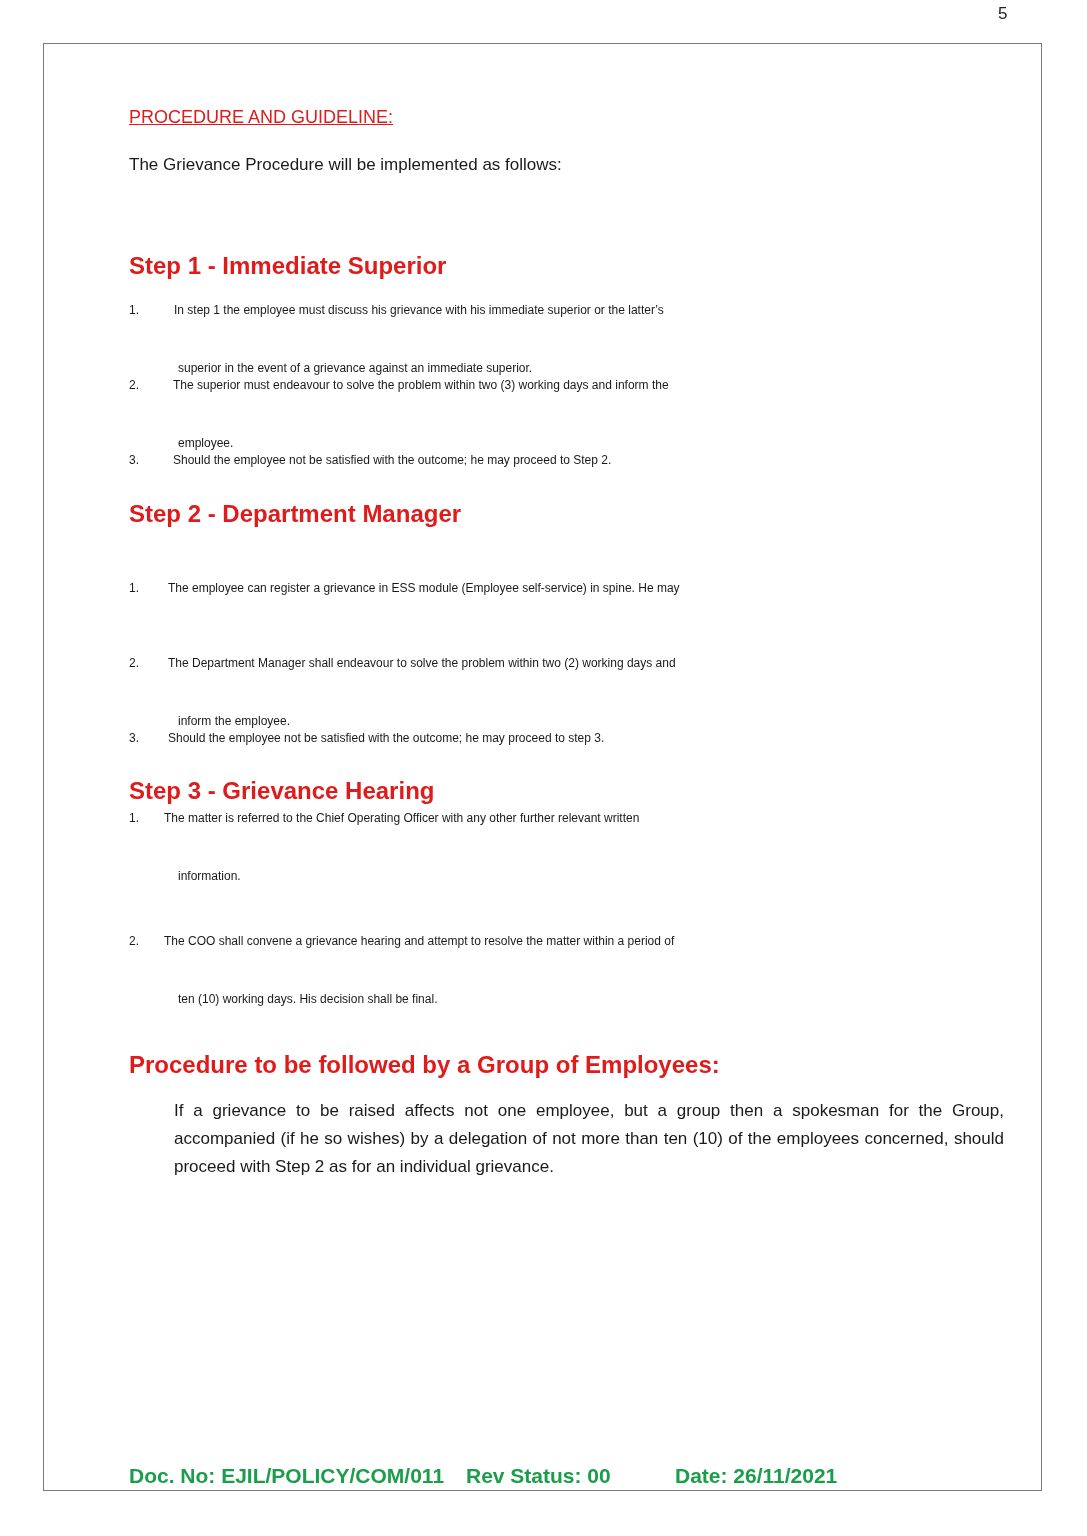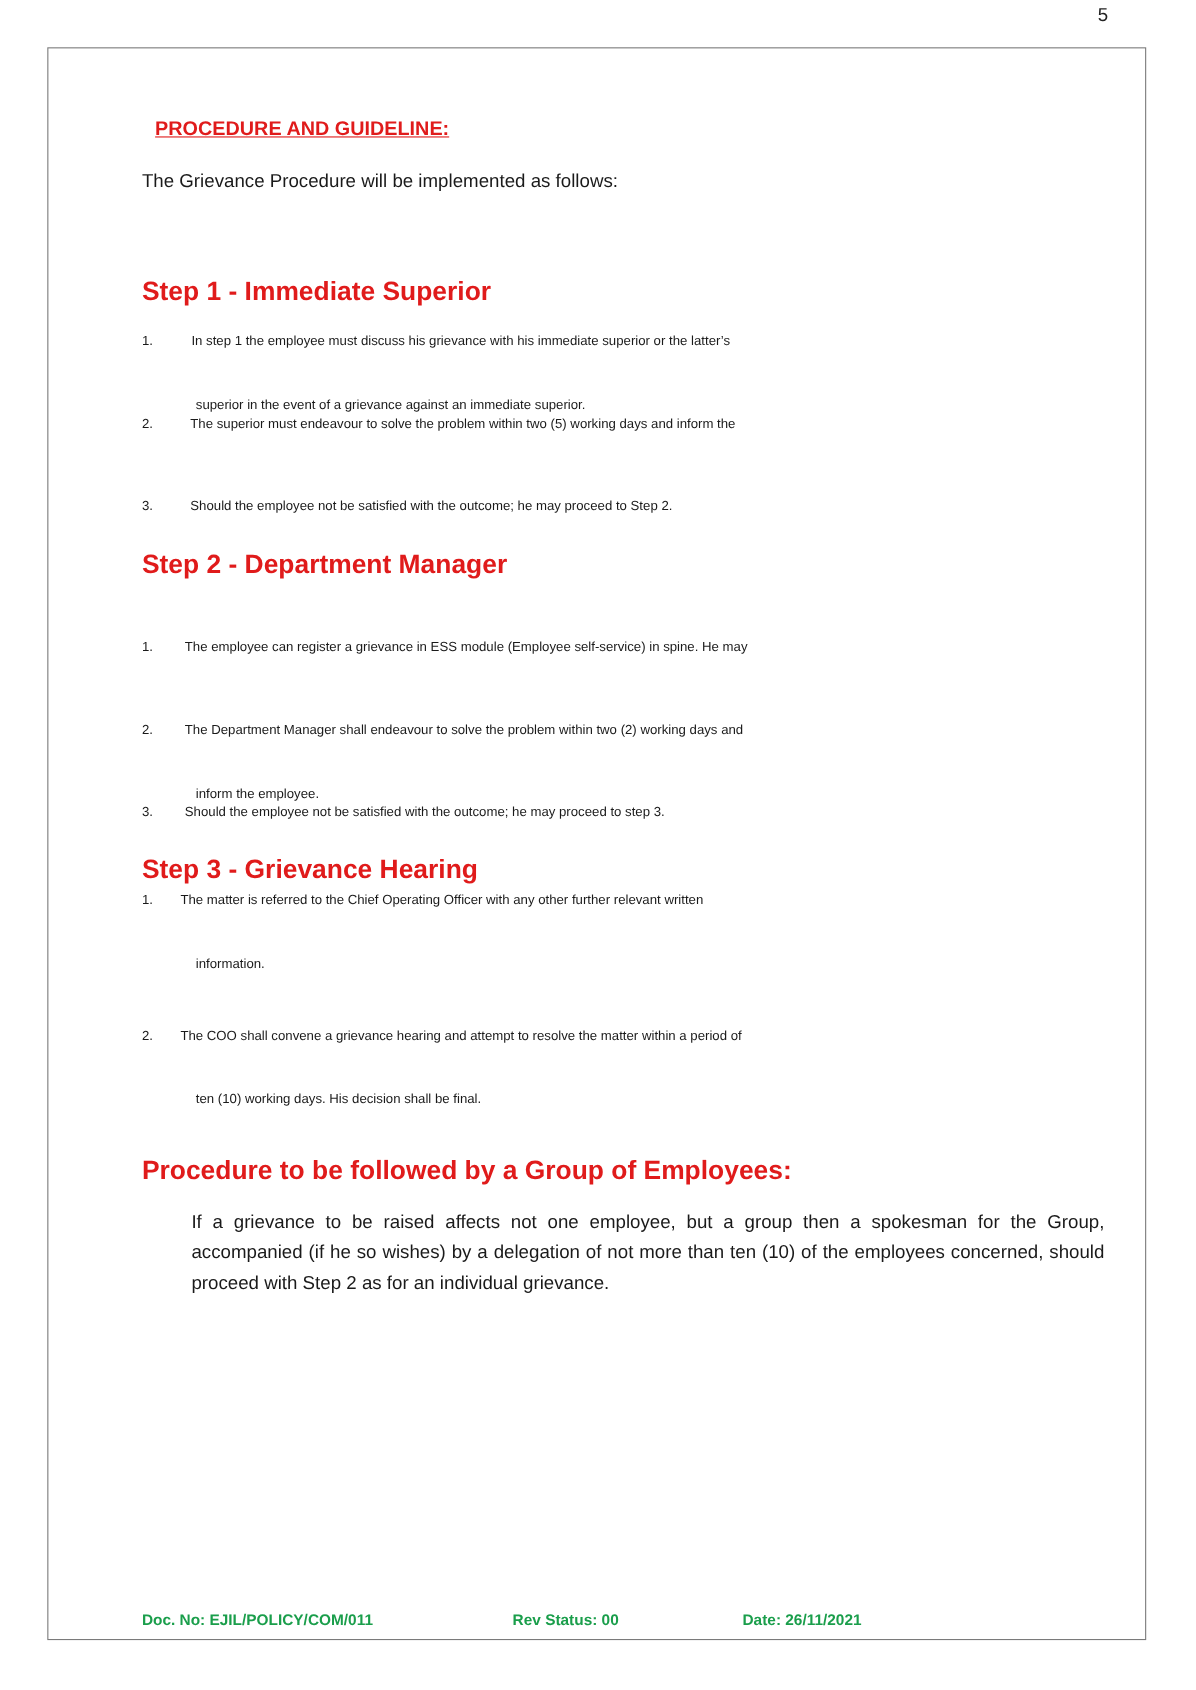--- a/index.html
+++ b/index.html
@@ -7,7 +7,7 @@
   .page-num { position: absolute; left: 998px; top: 4px; font-size: 17px; color: #222; }
   .frame { position: absolute; left: 43px; top: 43px; width: 999px; height: 1448px; border: 1.5px solid #7a7a7a; box-sizing: border-box; }
   .abs { position: absolute; }
-  .title { left: 129px; top: 107px; font-size: 18px; font-weight: bold; color: #e01b1b; text-decoration: underline; margin-left: 12px; }
+  .title { left: 129px; top: 107px; font-size: 18px; font-weight: normal; color: #e01b1b; text-decoration: underline; }
   .intro { left: 129px; top: 155px; font-size: 17px; }
   .heading { font-size: 24px; font-weight: bold; color: #e01b1b; left: 129px; }
   .item { left: 129px; width: 840px; font-size: 12px; line-height: 28px; }

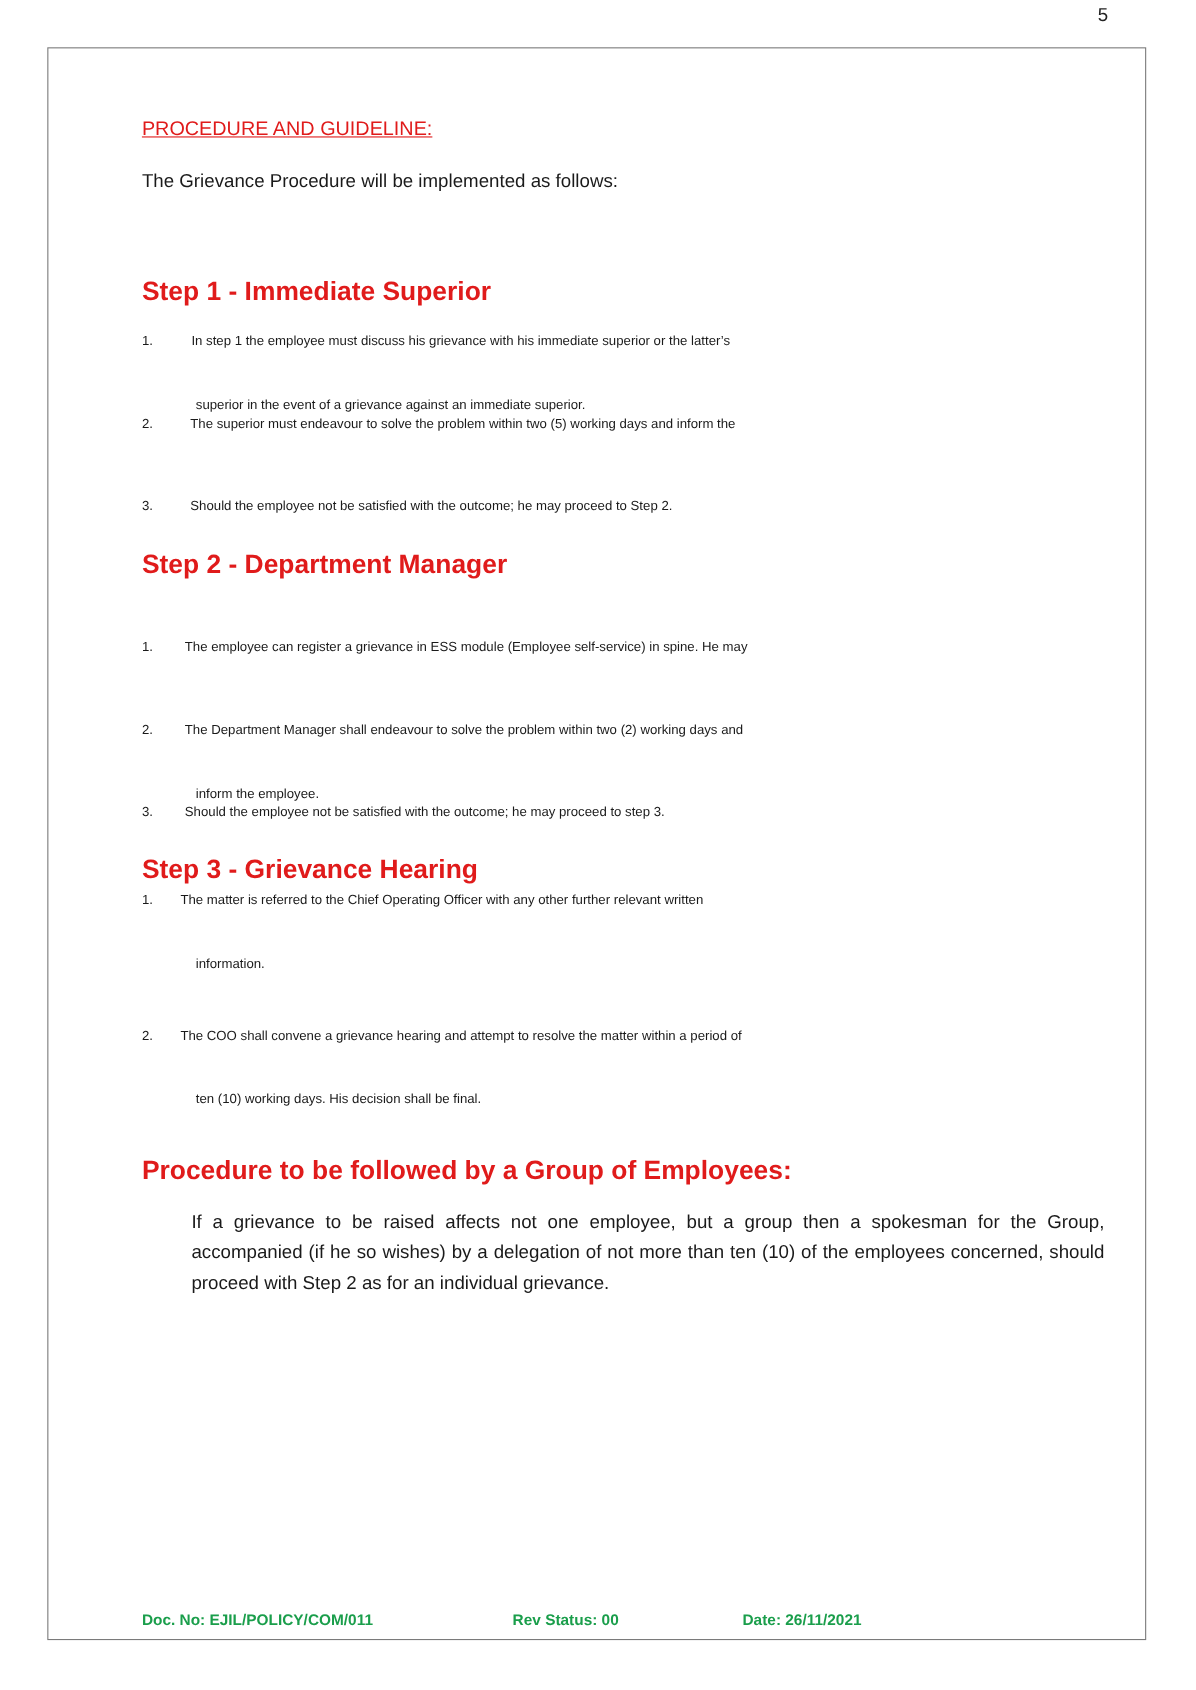--- a/index.html
+++ b/index.html
@@ -32,7 +32,7 @@
   <div class="cont">superior in the event of a grievance against an immediate superior.</div>
 </div>
 <div class="abs item" style="top:371px">
-  <div class="line1"><span class="num" style="width:44px">2.</span><span>The superior must endeavour to solve the problem within two (5) working days and inform the</span></div>
+  <div class="line1"><span class="num" style="width:44px">2.</span><span>The superior must endeavour to solve the problem within two (3) working days and inform the</span></div>
 </div>
 <div class="abs item" style="top:446px">
   <div class="line1"><span class="num" style="width:44px">3.</span><span>Should the employee not be satisfied with the outcome; he may proceed to Step 2.</span></div>

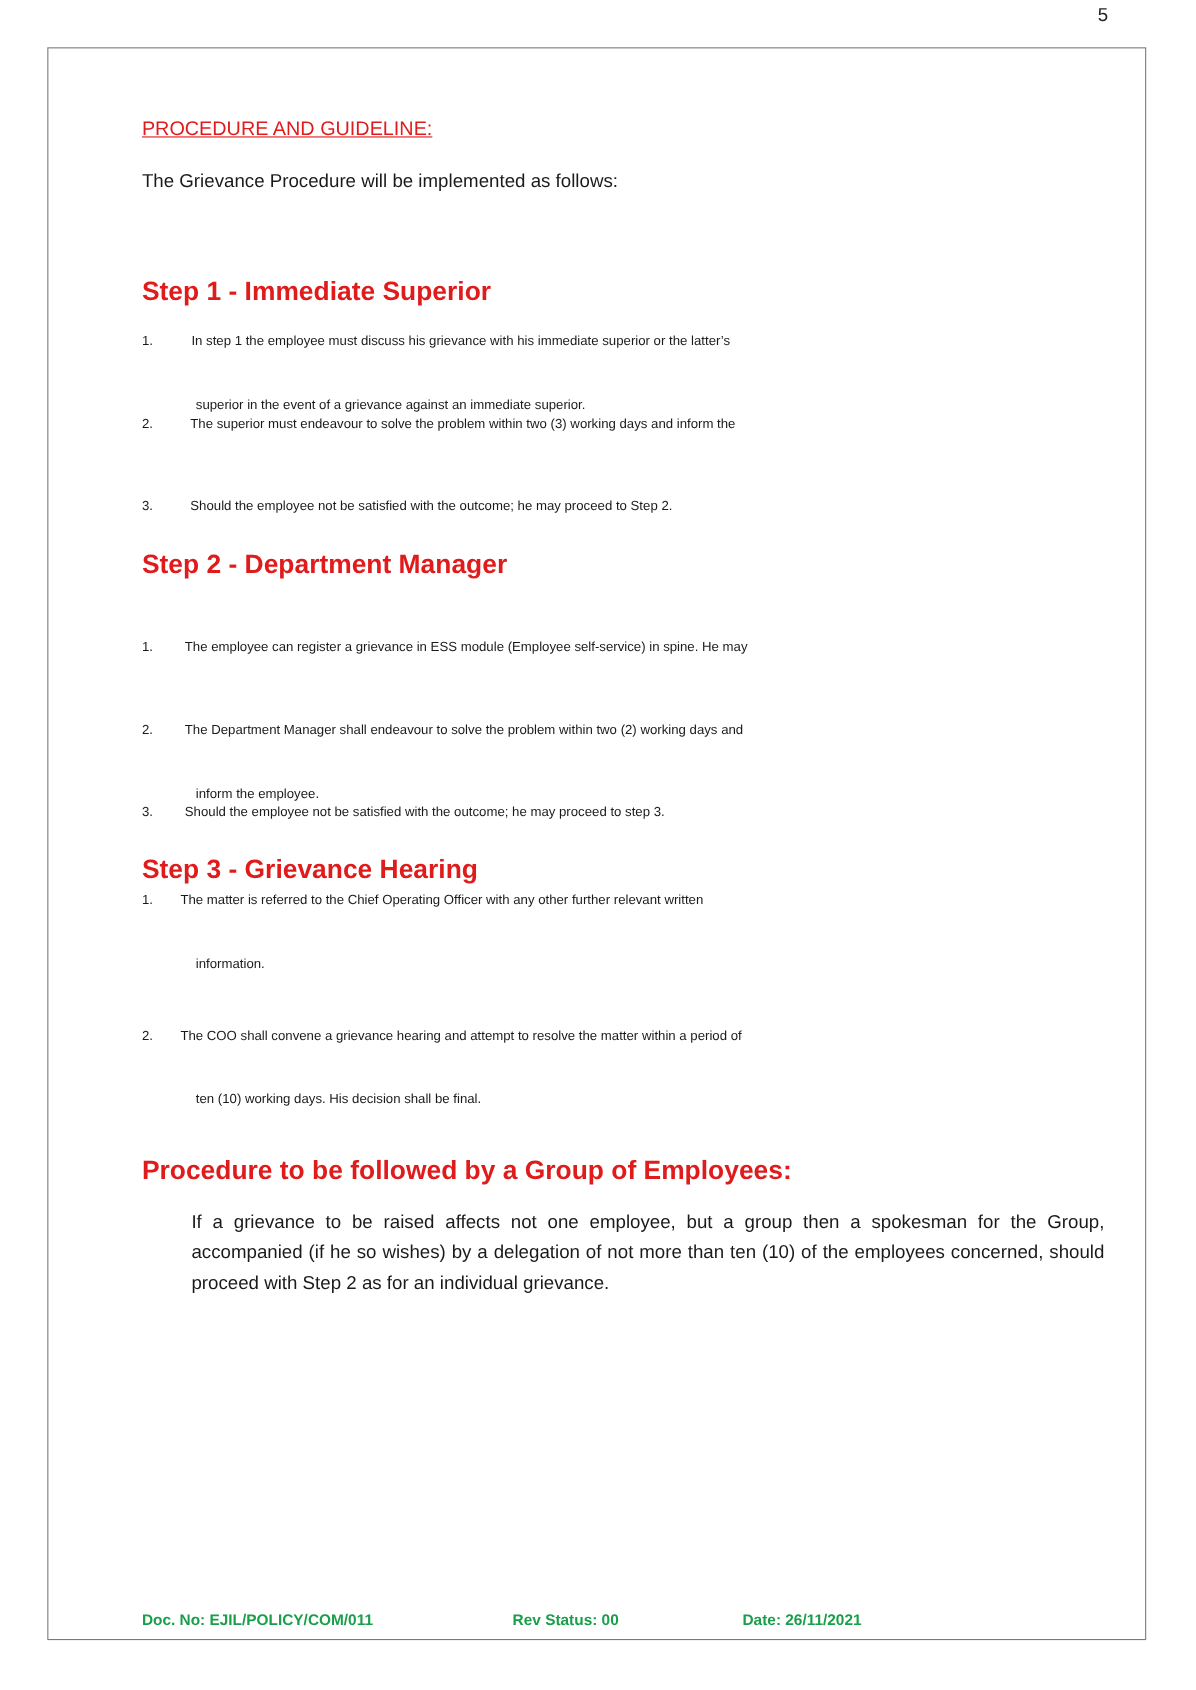--- a/index.html
+++ b/index.html
@@ -33,6 +33,7 @@
 </div>
 <div class="abs item" style="top:371px">
   <div class="line1"><span class="num" style="width:44px">2.</span><span>The superior must endeavour to solve the problem within two (3) working days and inform the</span></div>
+  <div class="cont">employee.</div>
 </div>
 <div class="abs item" style="top:446px">
   <div class="line1"><span class="num" style="width:44px">3.</span><span>Should the employee not be satisfied with the outcome; he may proceed to Step 2.</span></div>

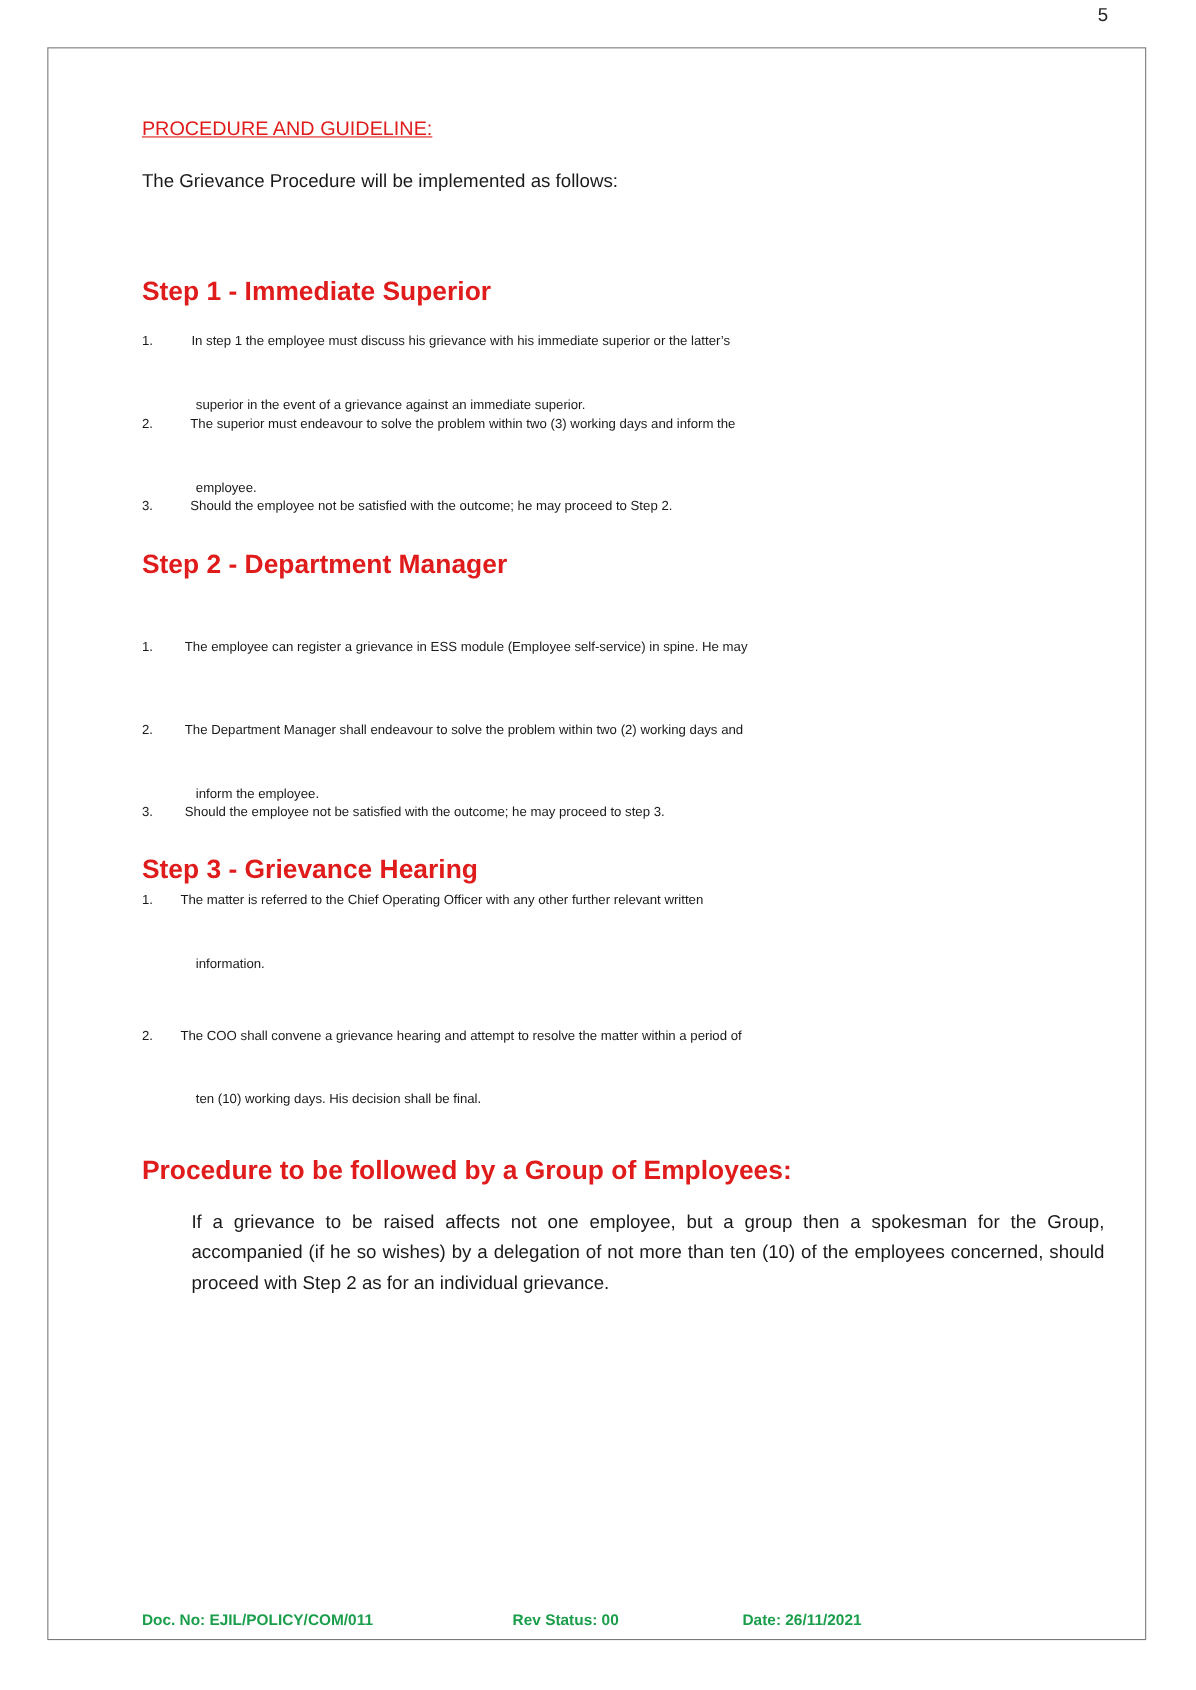--- a/index.html
+++ b/index.html
@@ -15,7 +15,7 @@
   .item .line1 { white-space: nowrap; }
   .item .cont { padding-left: 49px; white-space: nowrap; margin-top: 30px; }
   .para { left: 129px; width: 830px; font-size: 17px; line-height: 28px; text-align: justify; margin-left: 45px; }
-  .footer { top: 1464px; font-size: 14px; font-weight: bold; color: #1a9e4b; white-space: nowrap; }
+  .footer { top: 1464px; font-size: 21px; font-weight: bold; color: #1a9e4b; white-space: nowrap; }
 </style>
 </head>
 <body>

